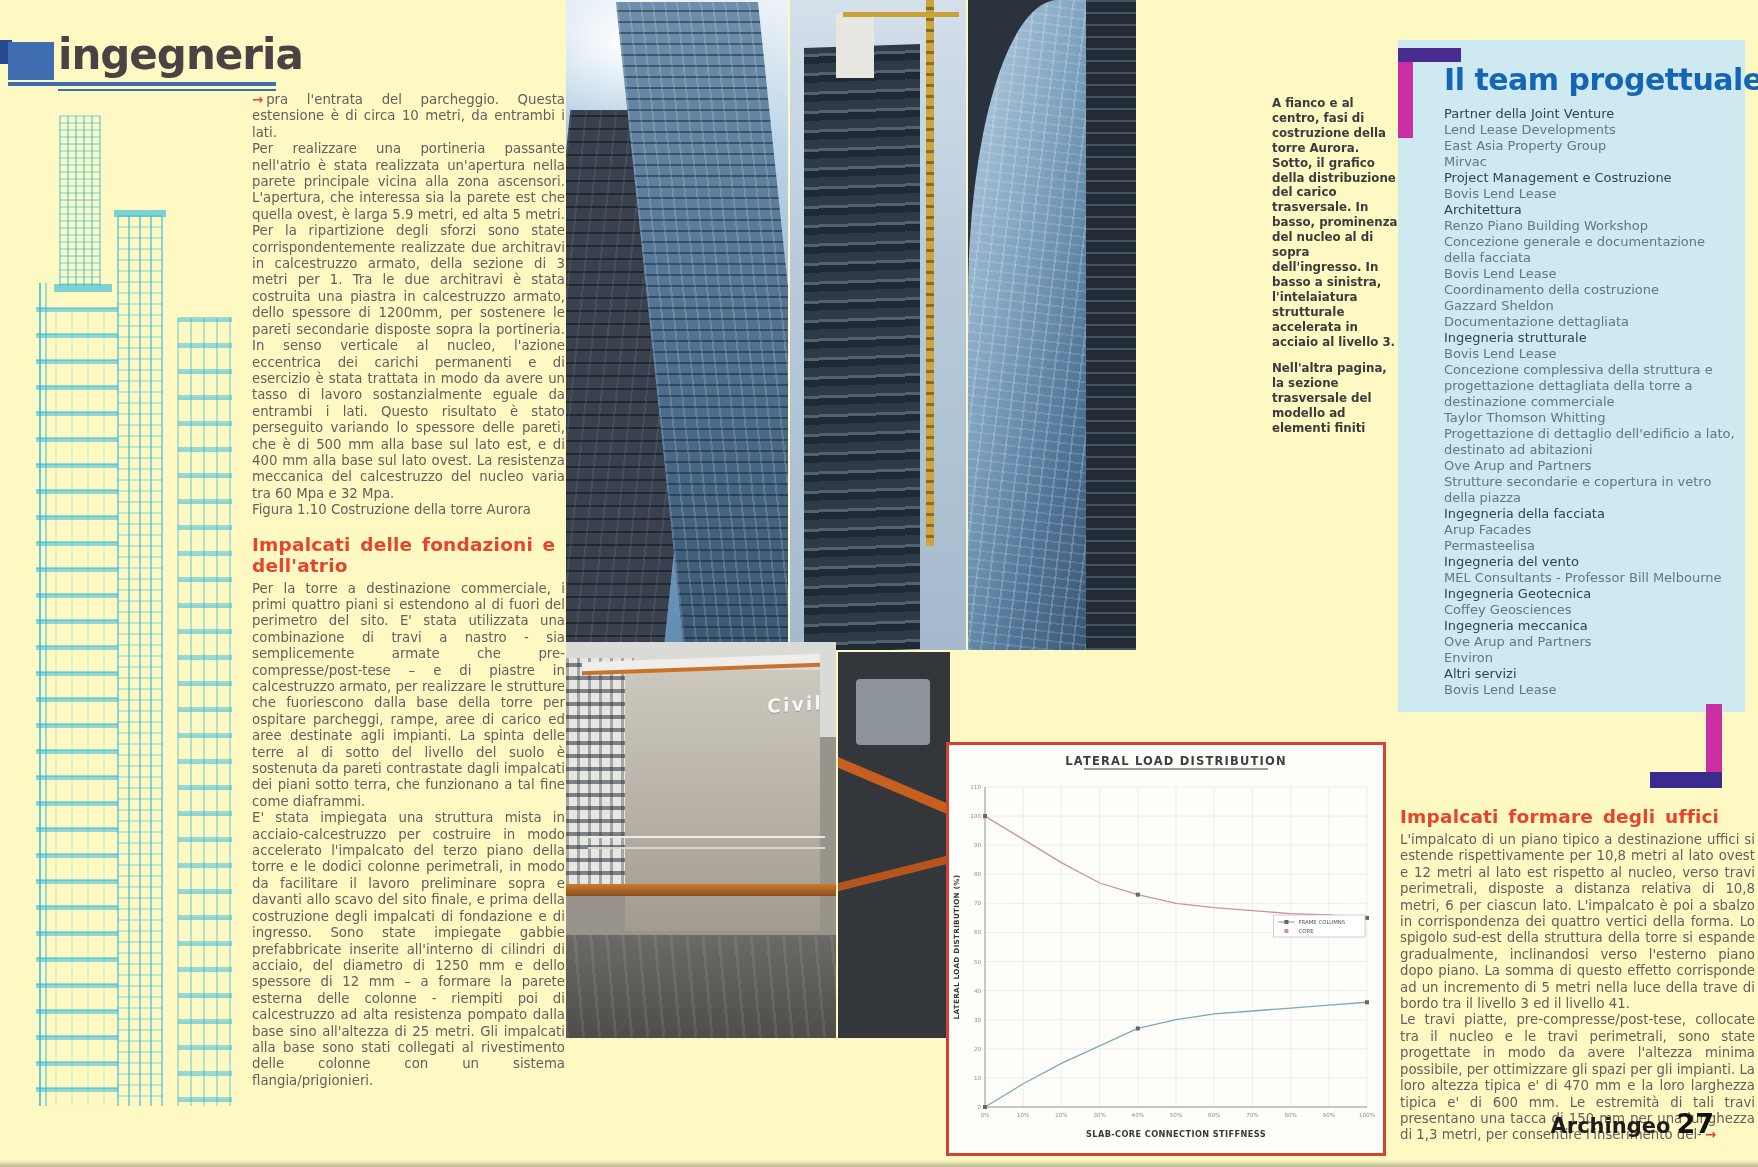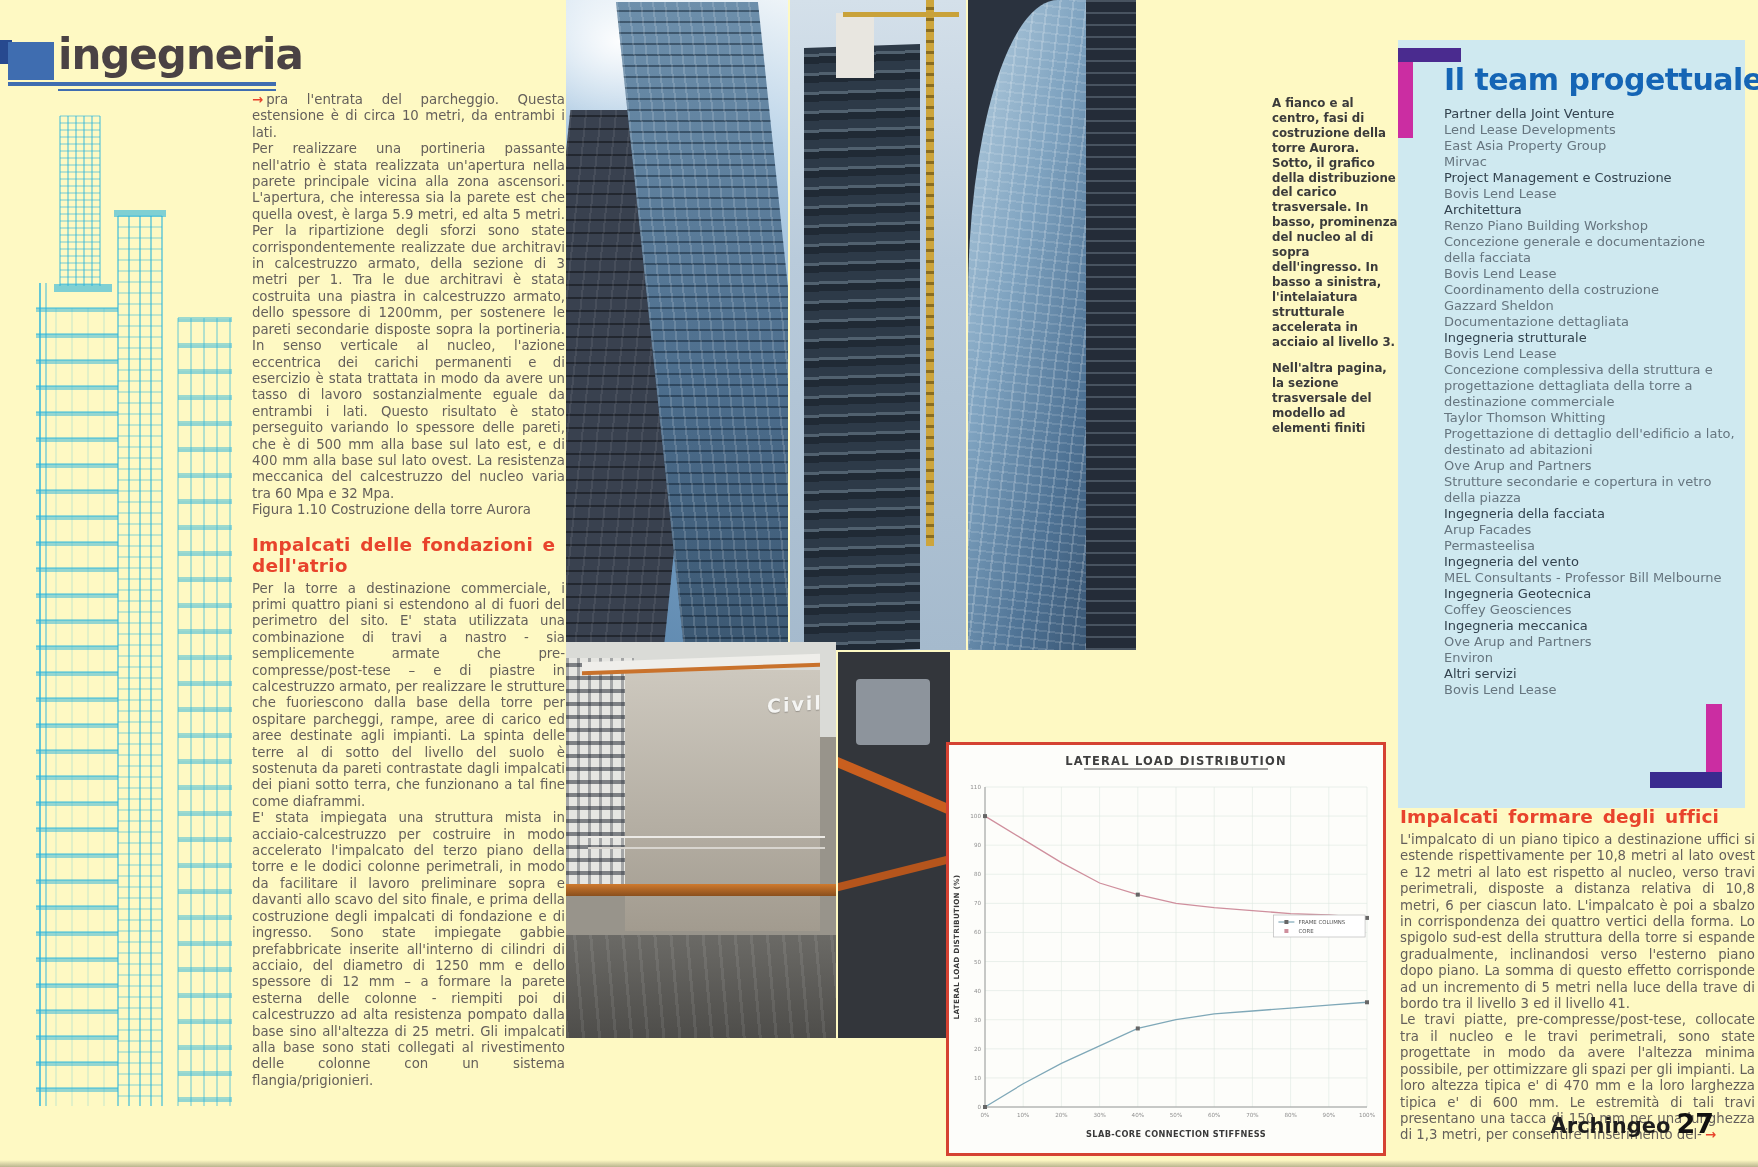--- a/index.html
+++ b/index.html
@@ -89,7 +89,7 @@
   .caption-block + .caption-block { margin-top:12px; }
 
   
-  .team-panel { position:absolute; left:1398px; top:40px; width:347px; height:768px; background:#cfe9f0; }
+  .team-panel { position:absolute; left:1398px; top:40px; width:347px; height:672px; background:#cfe9f0; }
   .deco { position:absolute; }
   .deco-purple-top { left:1398px; top:48px; width:63px; height:14px; background:#4a2b8f; }
   .deco-magenta-top { left:1398px; top:62px; width:15px; height:76px; background:#cb2da2; }

